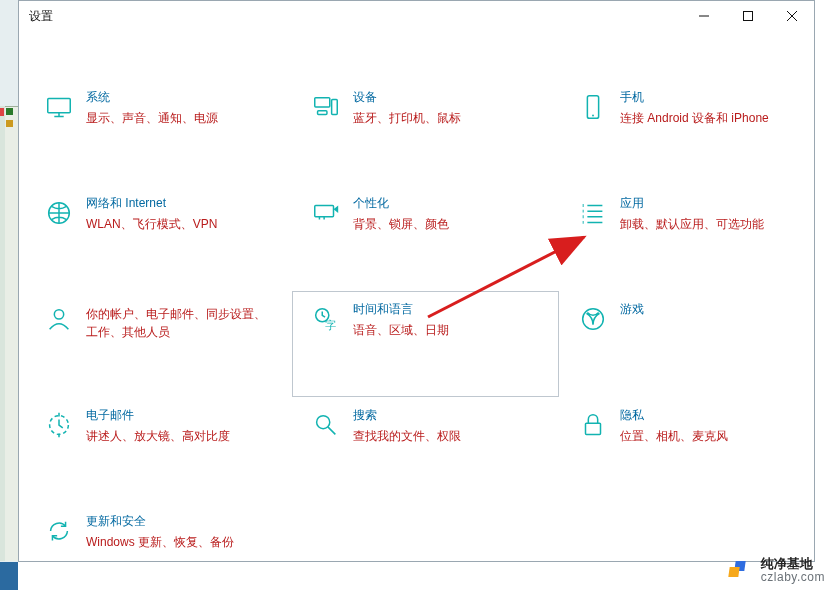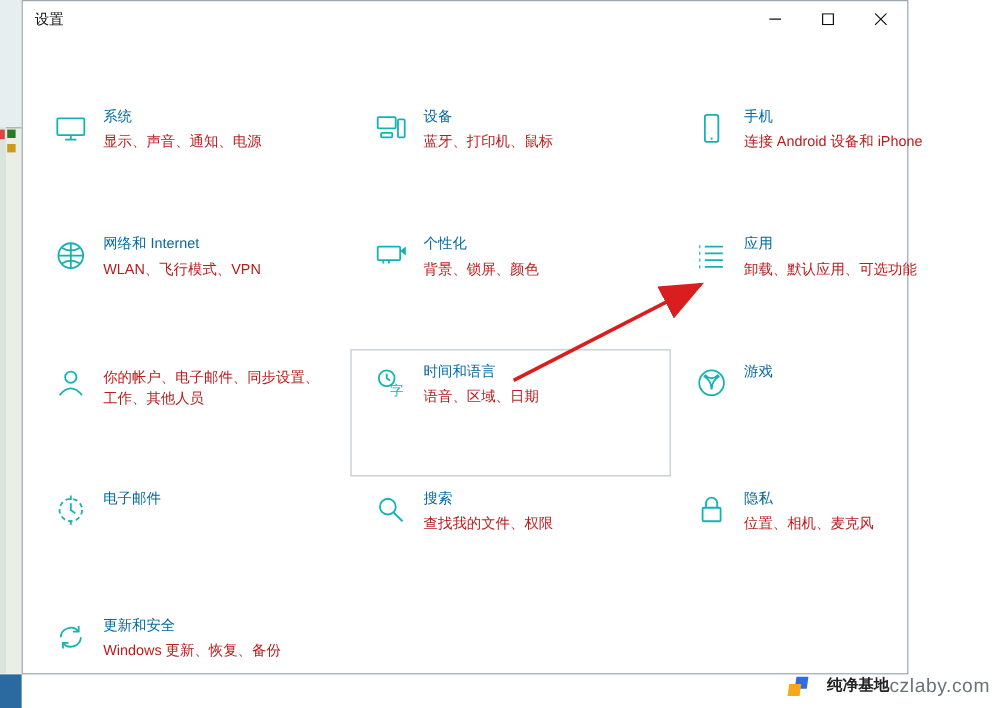--- a/index.html
+++ b/index.html
@@ -13,7 +13,7 @@
   .desk .bl3 { position: absolute; top: 120px; left: 6px; width: 7px; height: 7px; background: #cc9a1f; }
 
   .window {
-    position: absolute; top: 0; left: 18px; width: 739px; height: 562px;
+    position: absolute; top: 0; left: 18px; width: 797px; height: 562px;
     background: #fff; border: 1px solid #9aa7b1;
   }
 

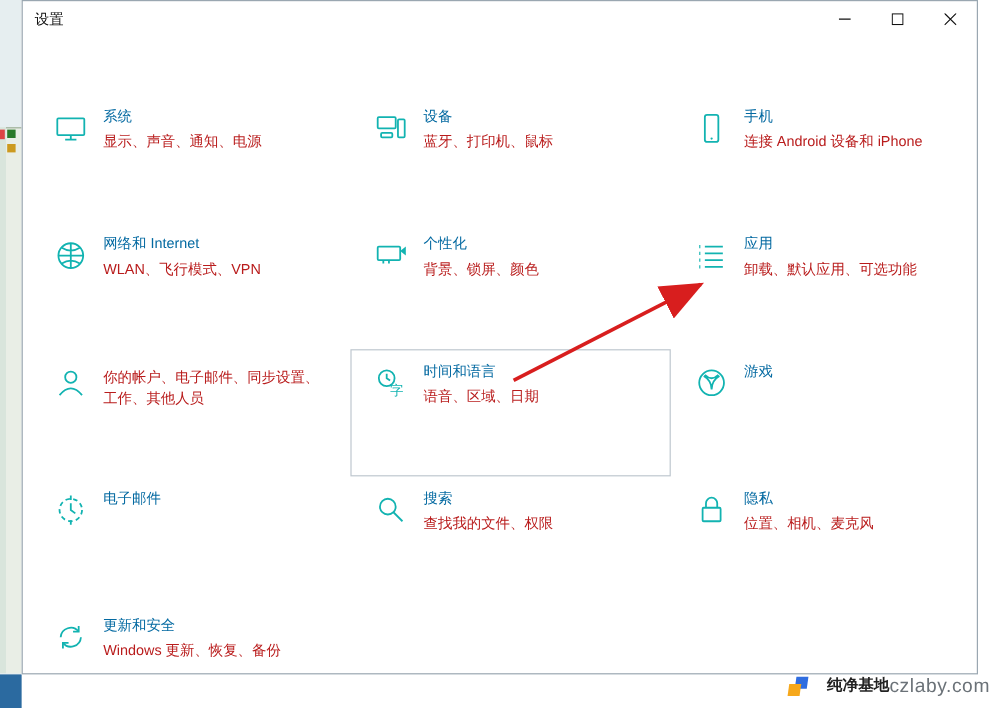--- a/index.html
+++ b/index.html
@@ -216,6 +216,7 @@
           </div>
           <div class="txt">
             <div class="ttitle">电子邮件</div>
+            <div class="tsub">讲述人、放大镜、高对比度</div>
           </div>
         </div>
         <div class="tile">

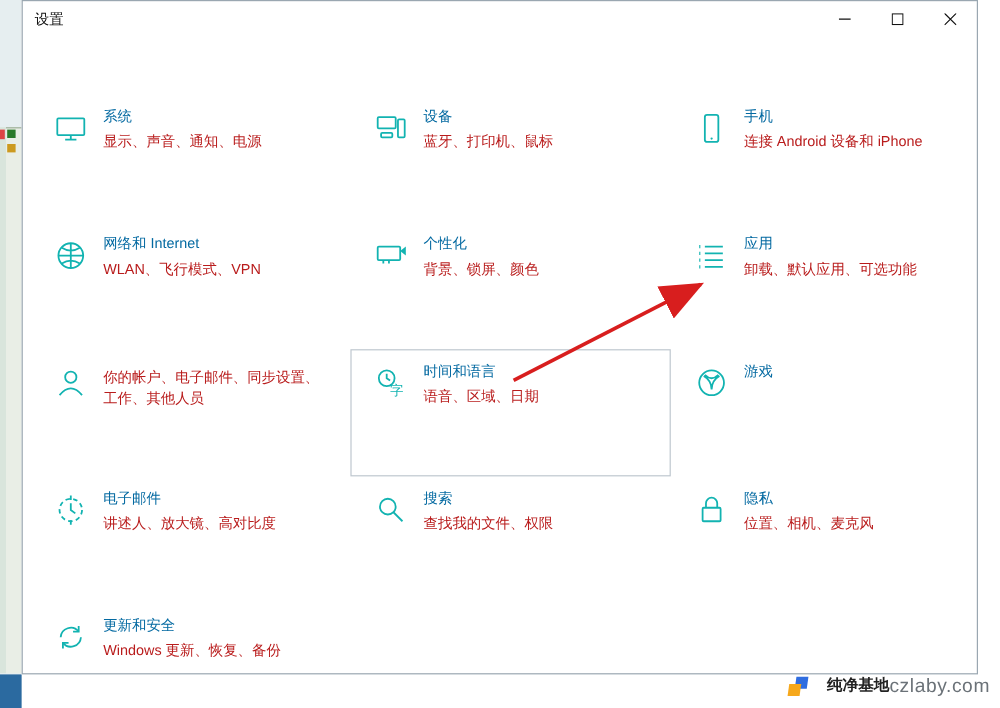--- a/index.html
+++ b/index.html
@@ -57,7 +57,7 @@
   .watermark .logo { width: 26px; height: 22px; margin-right: 6px; position: relative; }
   .watermark .logo .sq1 { position: absolute; top: 2px;  left: 6px; width: 10px; height: 10px; background: #2f6de0; transform: skewX(-8deg); }
   .watermark .logo .sq2 { position: absolute; top: 8px; left: 0;  width: 10px; height: 10px; background: #f6a81c; transform: skewX(-8deg); }
-  .watermark .txtw { display: flex; flex-direction: row; line-height: 1.1; }
+  .watermark .txtw { display: flex; flex-direction: column; line-height: 1.1; }
   .watermark .txtw .a { font-size: 13px; font-weight: 700; }
   .watermark .txtw .b { font-size: 16px; color: #6b7278; letter-spacing: 0.5px; }
 </style>

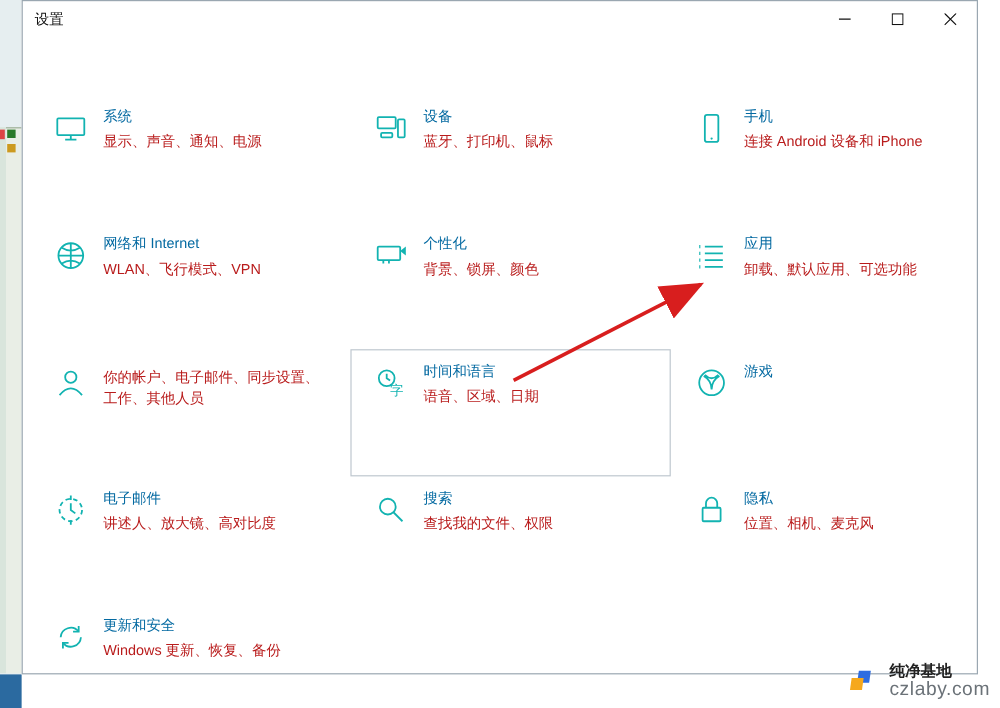--- a/index.html
+++ b/index.html
@@ -59,7 +59,7 @@
   .watermark .logo .sq2 { position: absolute; top: 8px; left: 0;  width: 10px; height: 10px; background: #f6a81c; transform: skewX(-8deg); }
   .watermark .txtw { display: flex; flex-direction: column; line-height: 1.1; }
   .watermark .txtw .a { font-size: 13px; font-weight: 700; }
-  .watermark .txtw .b { font-size: 16px; color: #6b7278; letter-spacing: 0.5px; }
+  .watermark .txtw .b { font-size: 12px; color: #6b7278; letter-spacing: 0.5px; }
 </style>
 </head>
 <body>

